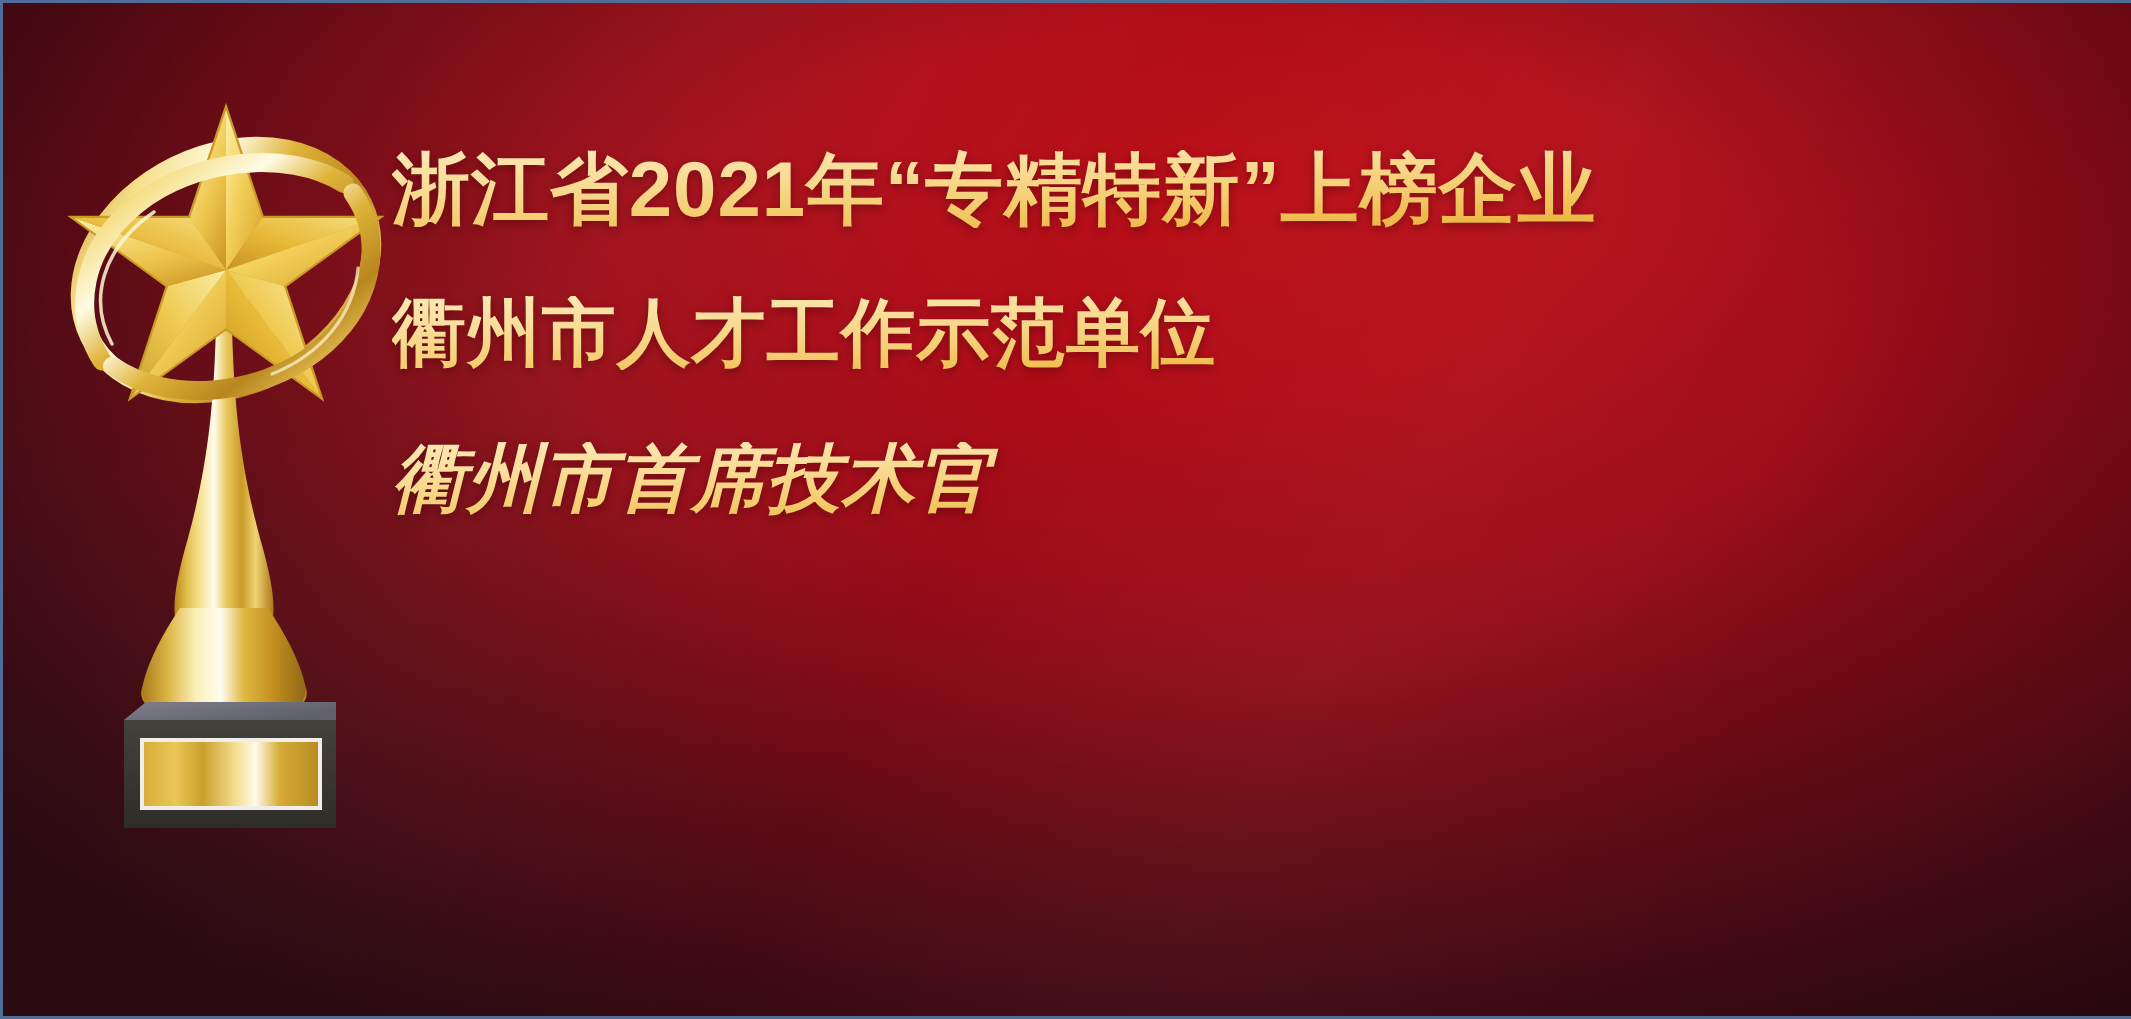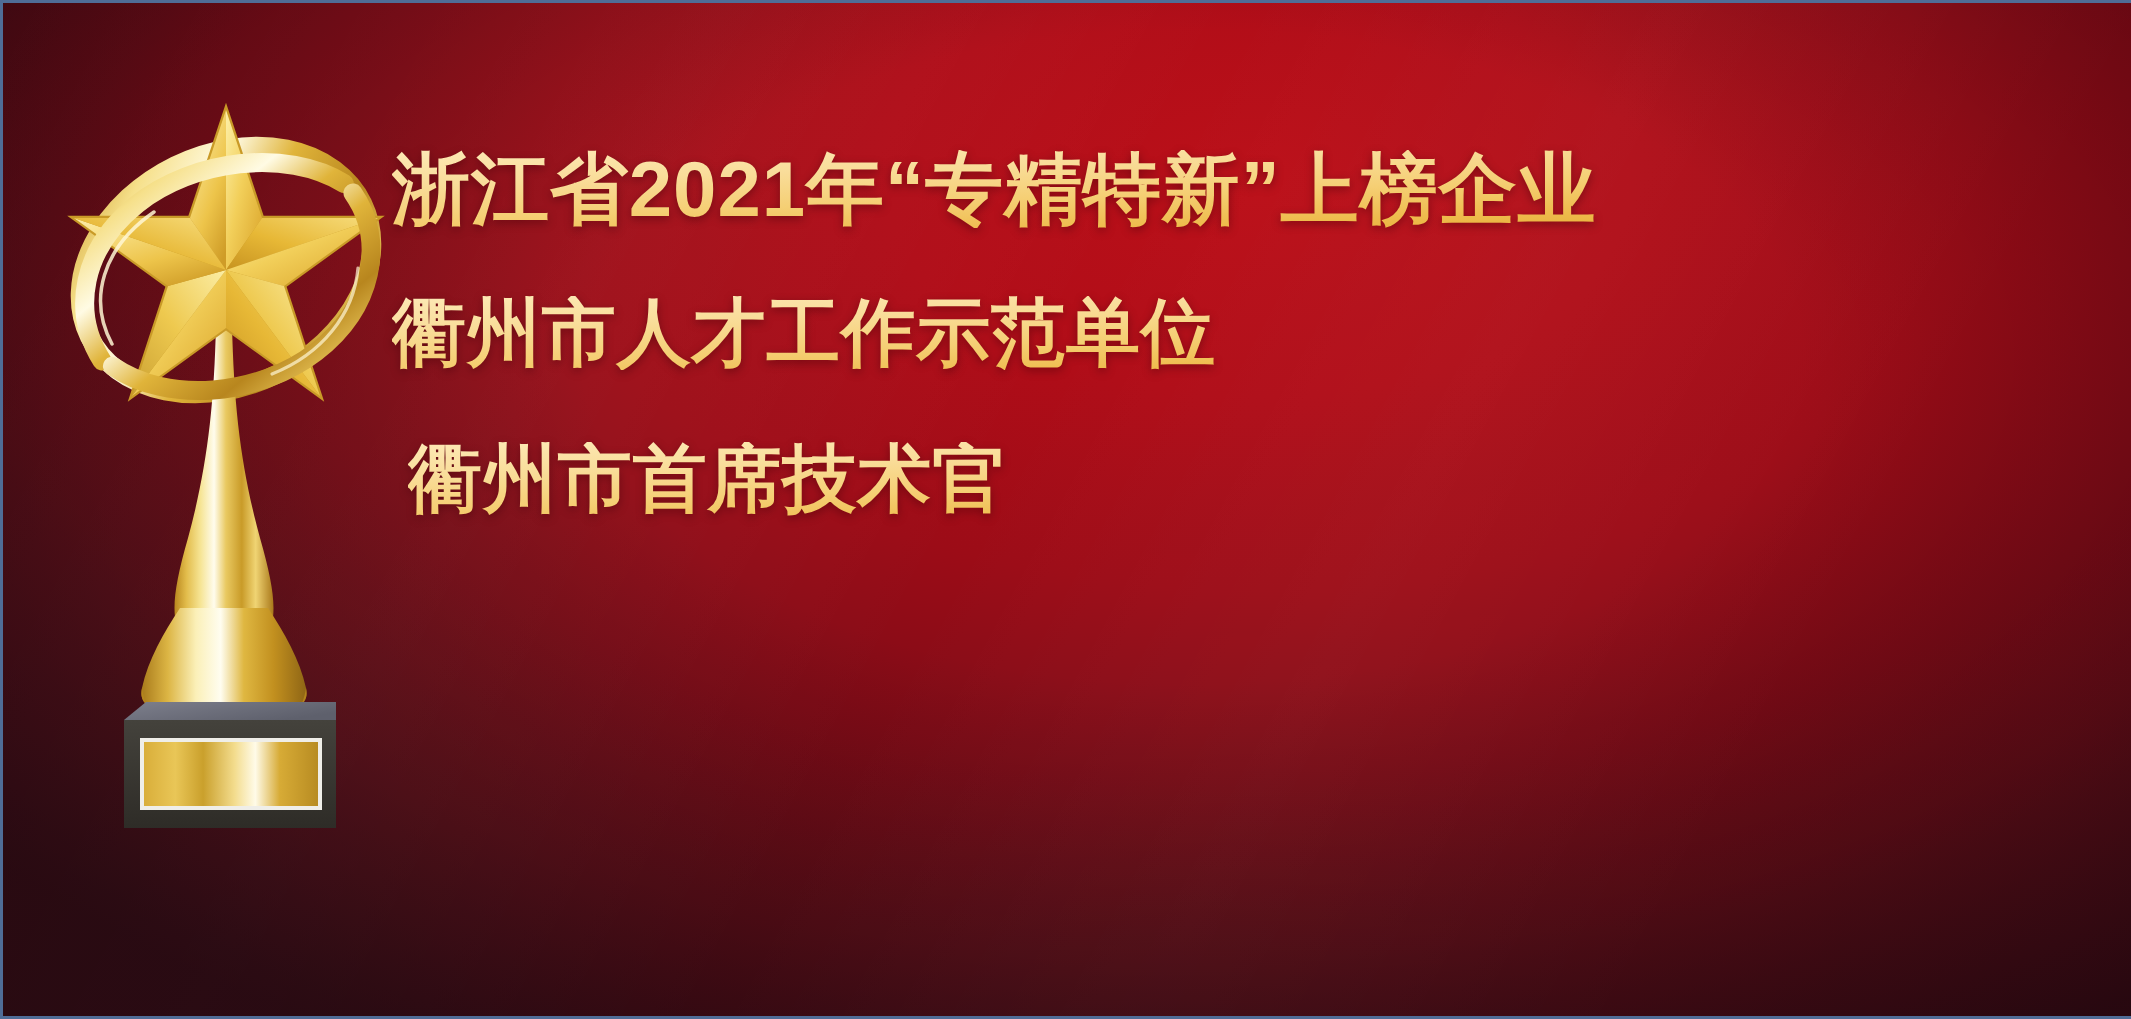--- a/index.html
+++ b/index.html
@@ -97,7 +97,7 @@
   }
   .line-1 { font-size: 78px; margin: 0 0 68px 0; }
   .line-2 { font-size: 74px; margin: 0 0 72px 0; text-decoration: underline; }
-  .line-3 { font-size: 74px; margin: 16px; }
+  .line-3 { font-size: 74px; margin: 0; font-style: italic; }
 </style>
 </head>
 <body>

